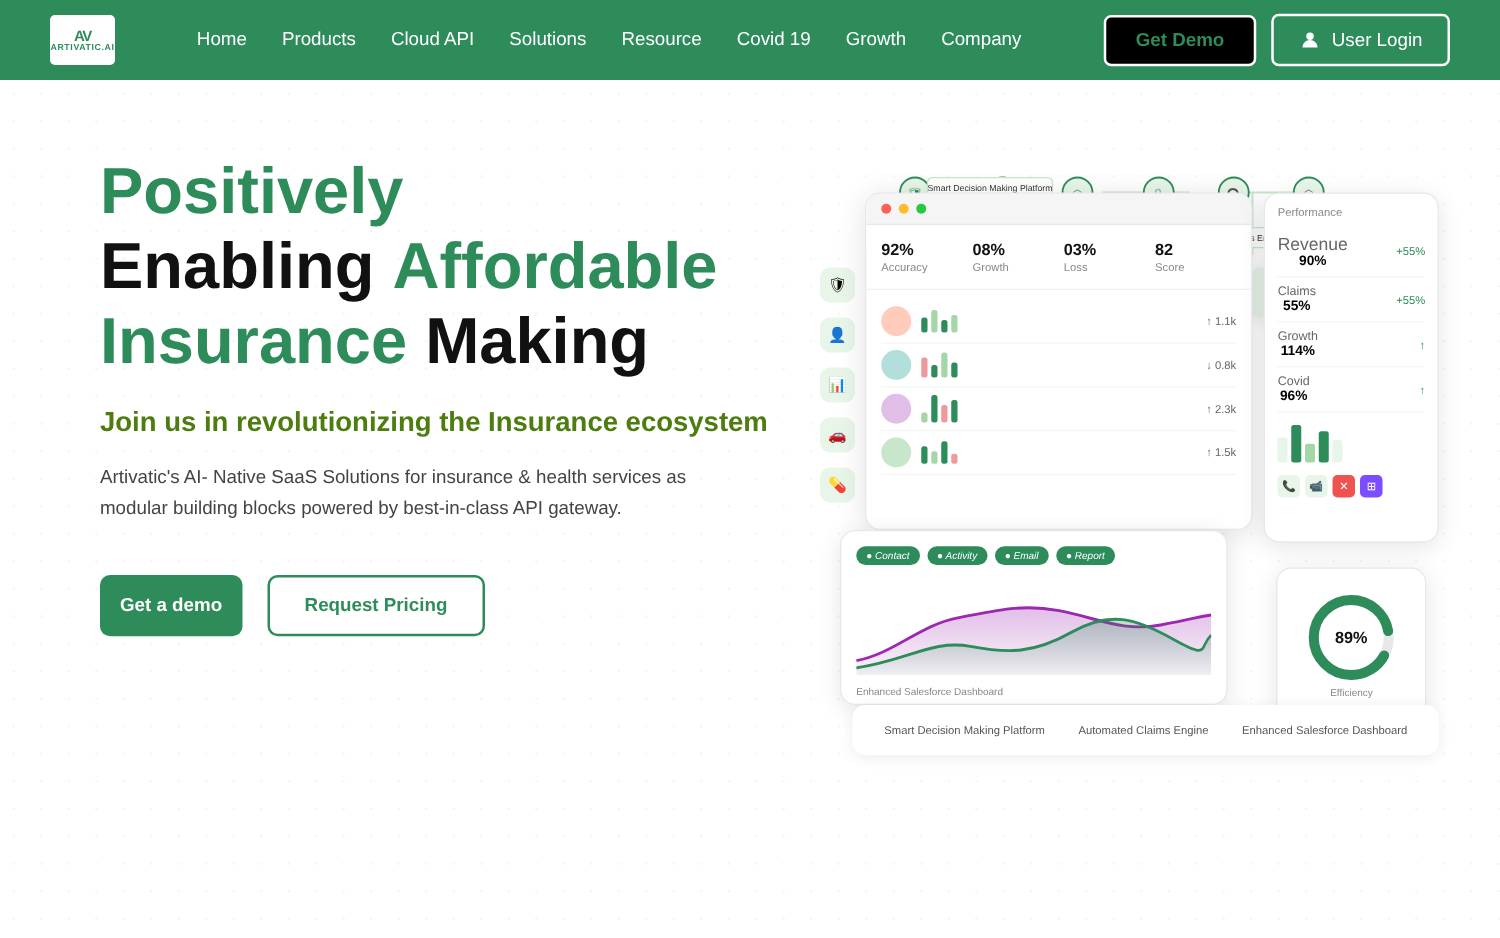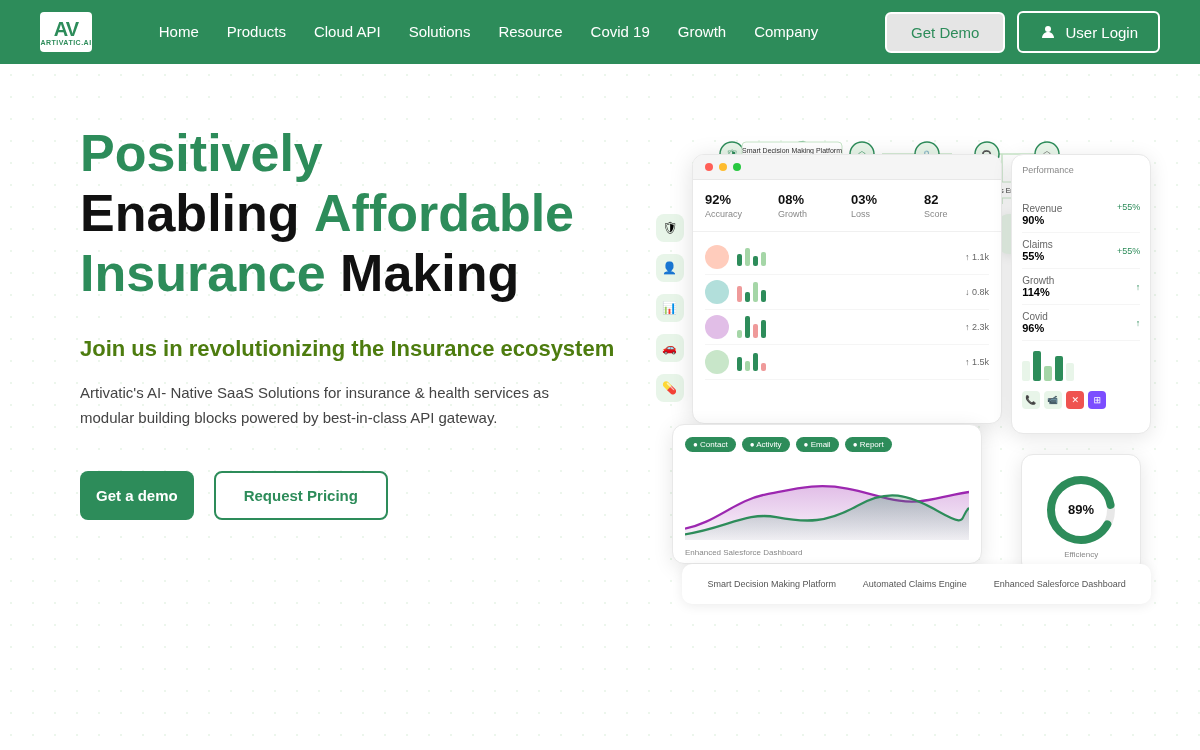--- a/index.html
+++ b/index.html
@@ -33,7 +33,7 @@
       justify-content: center;
       line-height: 1;
     }
-    .logo-mark .av { font-size: 20px; font-weight: 900; letter-spacing: -1px; text-align: center; }
+    .logo-mark .av { font-size: 12px; font-weight: 900; letter-spacing: -1px; text-align: center; }
     .logo-mark .sub { font-size: 7px; font-weight: 600; letter-spacing: 0.5px; color: #2d8c5a; }
     .nav-links {
       display: flex;

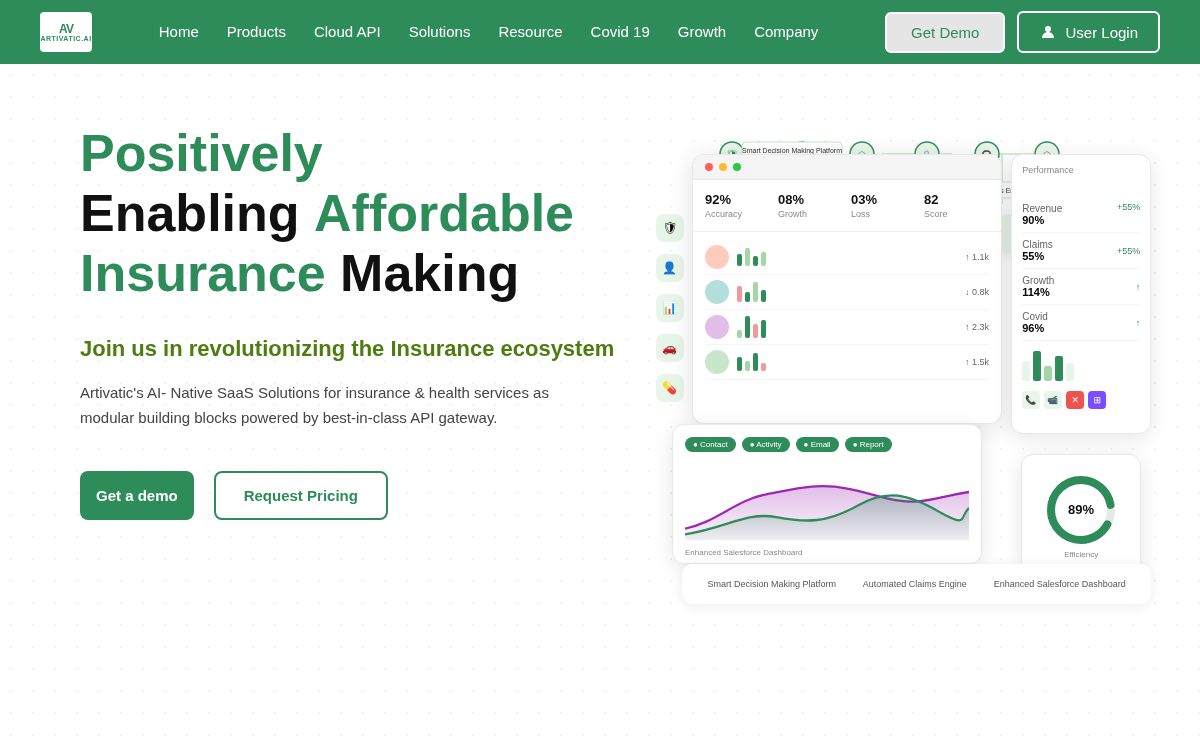--- a/index.html
+++ b/index.html
@@ -53,13 +53,13 @@
       gap: 12px;
     }
     .btn-demo {
-      background: #e5e5e5;
+      background: #000000;
       color: #2d8c5a;
       border: 2px solid #fff;
       padding: 10px 24px;
       border-radius: 6px;
       font-size: 15px;
-      font-weight: 400;
+      font-weight: 700;
       cursor: pointer;
     }
     .btn-login {

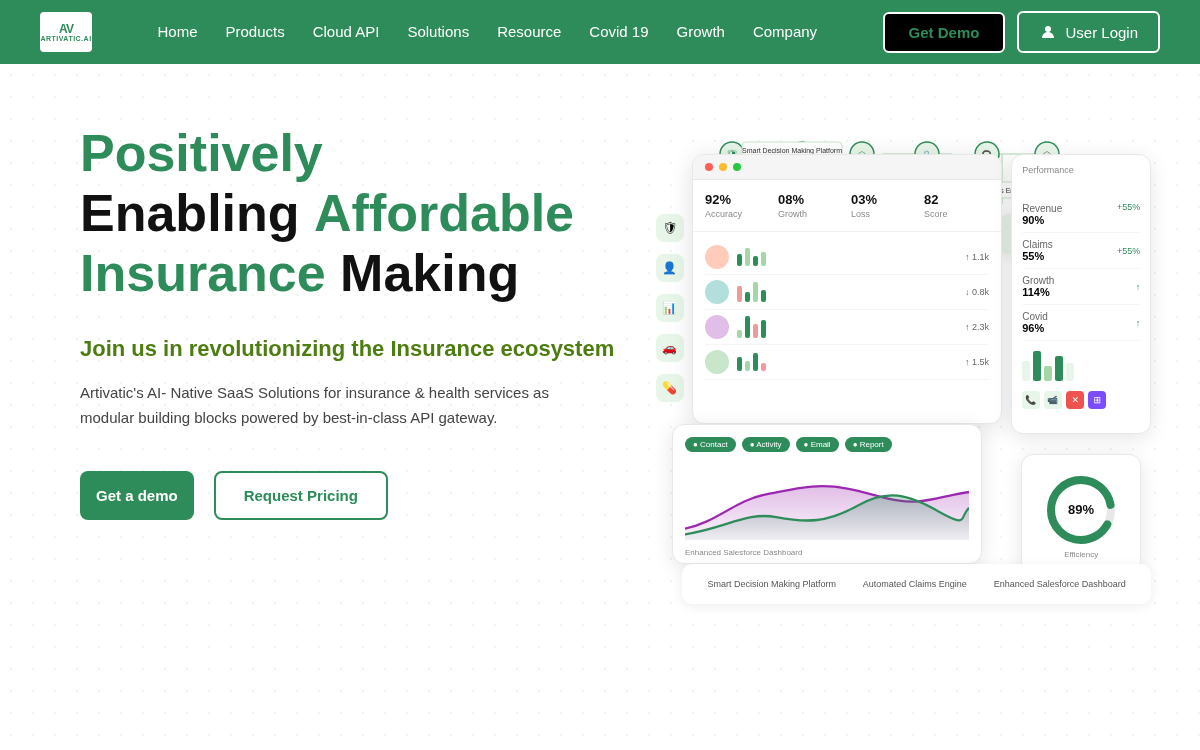--- a/index.html
+++ b/index.html
@@ -114,7 +114,7 @@
       font-size: 52px;
       font-weight: 800;
       line-height: 1.15;
-      margin-bottom: 32px;
+      margin-bottom: 21px;
     }
     .hero-title .green { color: #2d8c5a; font-weight: 700; }
     .hero-title .black { color: #111; }

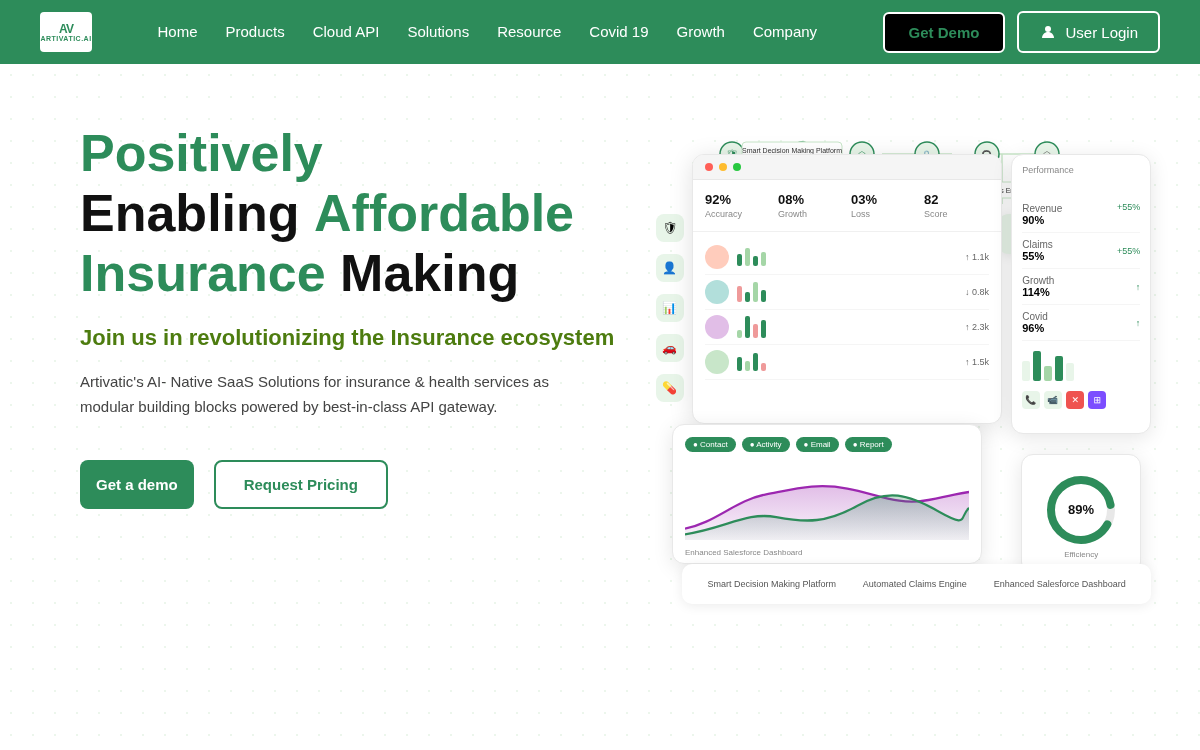--- a/index.html
+++ b/index.html
@@ -540,7 +540,7 @@
         <div style="font-size:9px;color:#888;margin-bottom:6px;">Performance</div>
         <div class="panel-stat">
           <div>
-            <div style="font-size:10px;color:#666;margin-top:16px;">Revenue</div>
+            <div style="font-size:14px;color:#666;">Revenue</div>
             <div class="panel-stat-value">90%</div>
           </div>
           <span class="panel-stat-change">+55%</span>

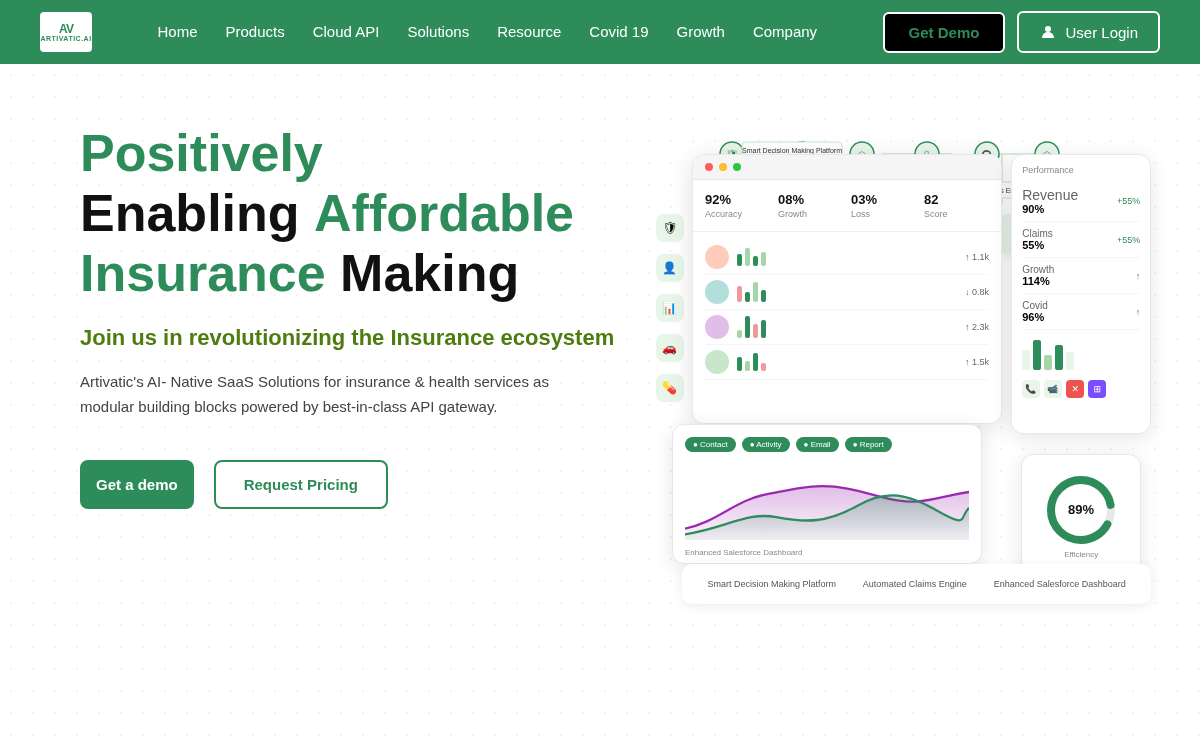--- a/index.html
+++ b/index.html
@@ -313,7 +313,7 @@
       padding: 6px 0;
       border-bottom: 1px solid #f5f5f5;
     }
-    .panel-stat-value { font-size: 11px; font-weight: 700; }
+    .panel-stat-value { font-size: 11px; font-weight: 700; text-align: center; }
     .panel-stat-change { font-size: 9px; color: #2d8c5a; }
 
     

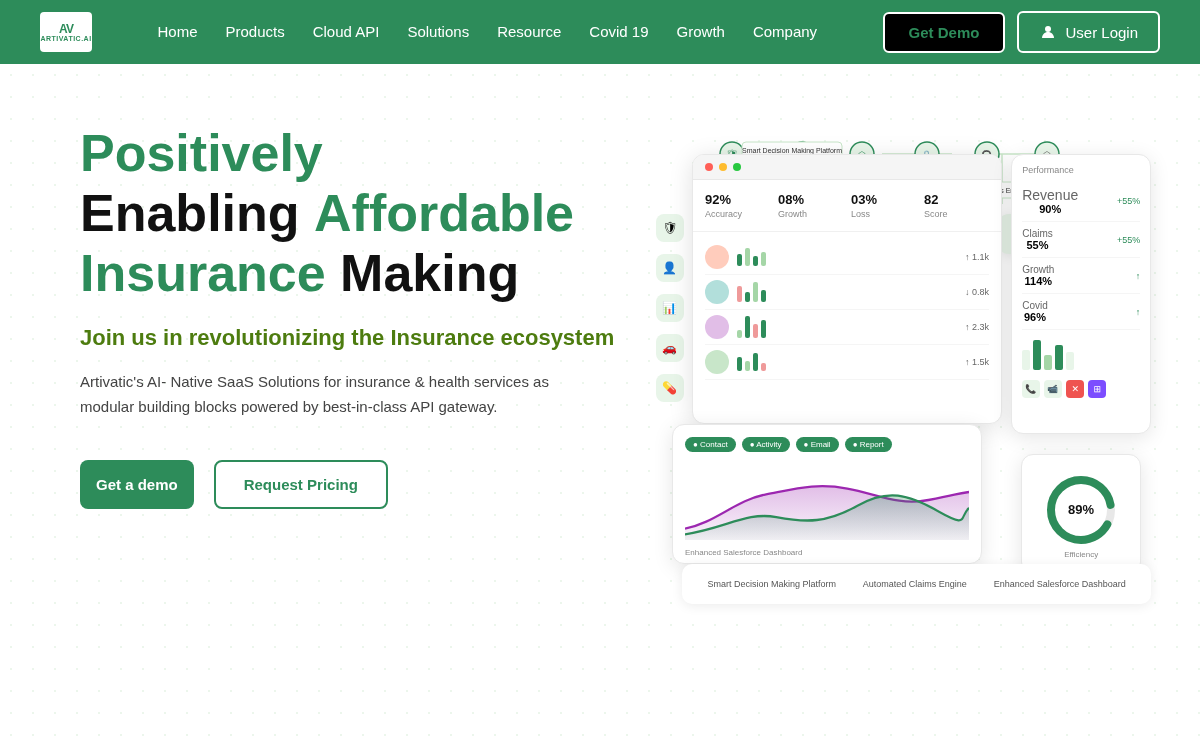--- a/index.html
+++ b/index.html
@@ -255,7 +255,7 @@
       overflow: hidden;
       padding: 12px;
     }
-    .chart-label { font-size: 10px; color: #888; margin-bottom: 8px; }
+    .chart-label { font-size: 10px; color: #888; margin-bottom: 8px; font-style: italic; }
 
     
     .dash-donut {

